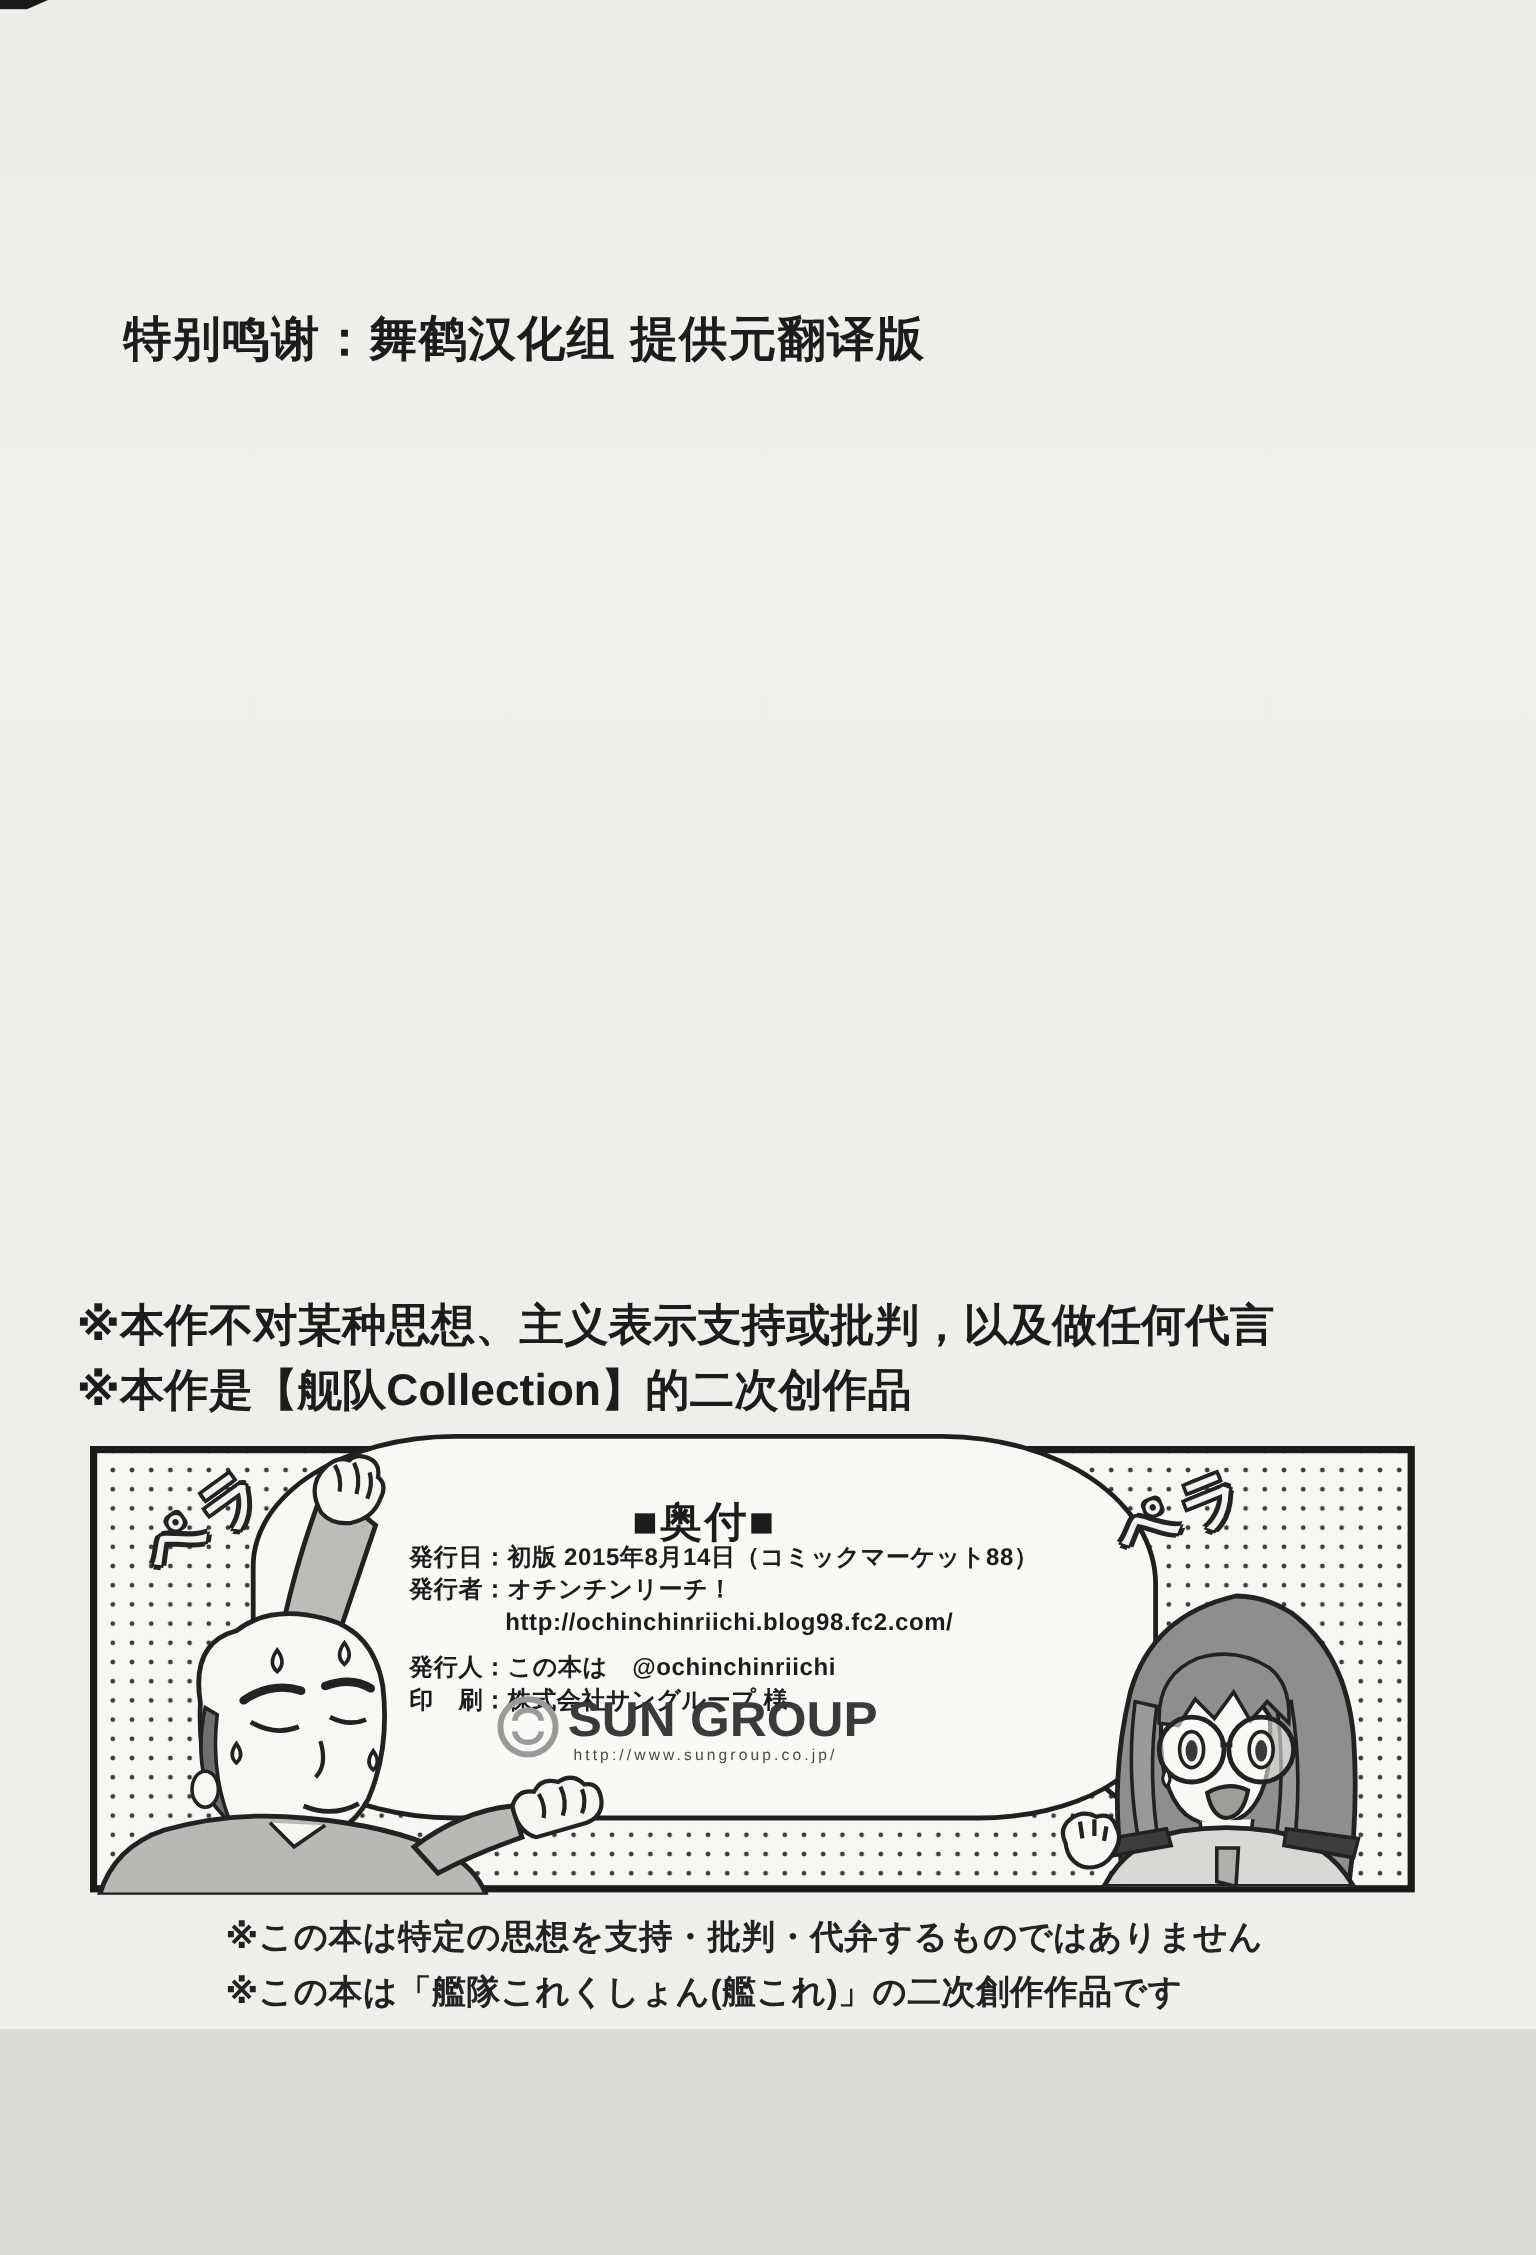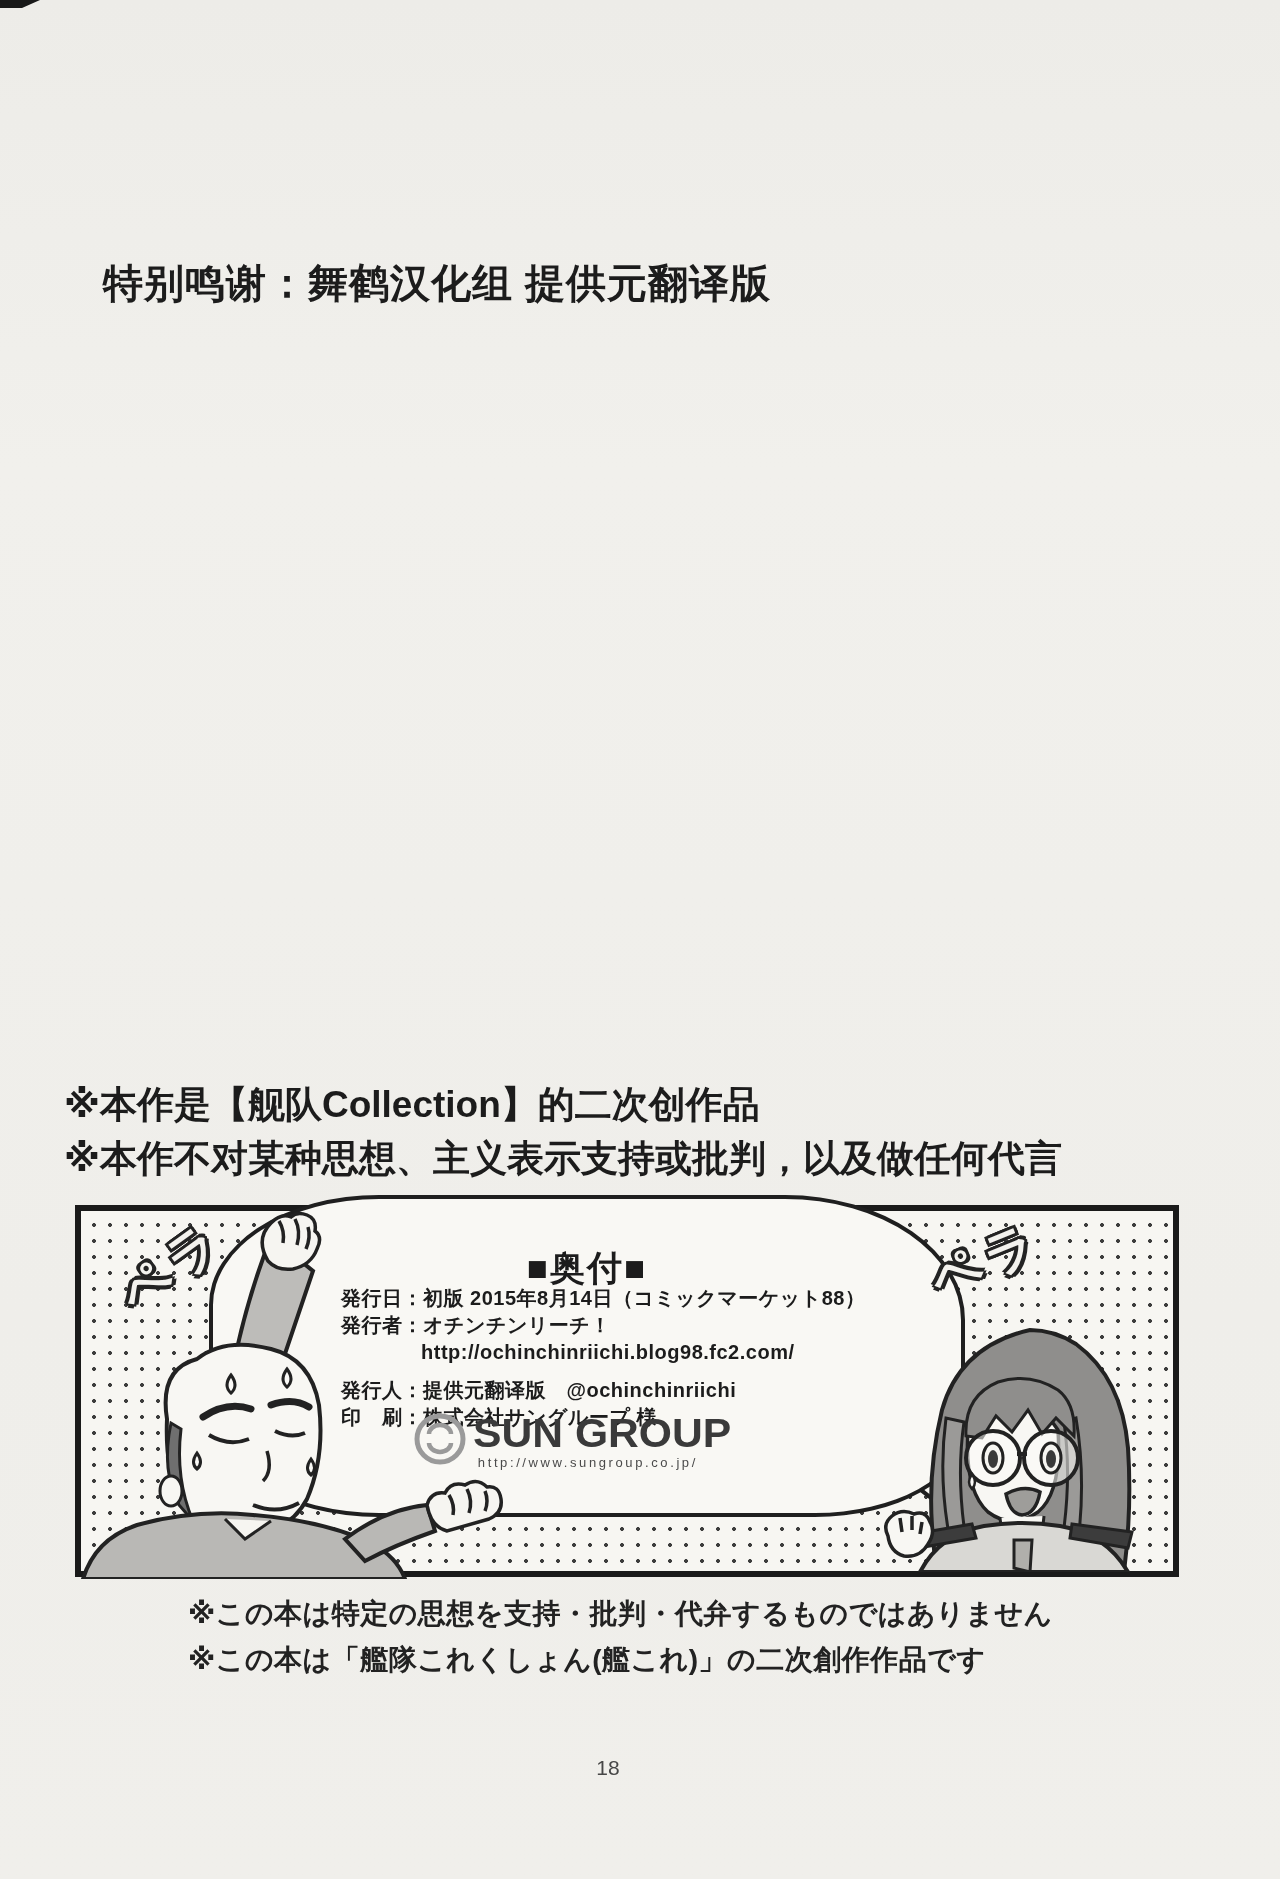--- a/index.html
+++ b/index.html
@@ -4,7 +4,7 @@
 <style>
   html,body { margin:0; padding:0; background:#dddcd8; }
   .page {
-    position:relative; width:1280px; height:1879px; margin:0 auto;
+    position:relative; width:1280px; height:1691px; margin:0 auto;
     background:linear-gradient(180deg,#edece8 0%,#f1f0ec 25%,#efeeea 70%,#f0efeb 100%);
     font-family:"Liberation Sans","DejaVu Sans",sans-serif;
     color:#1c1c1c; overflow:hidden;

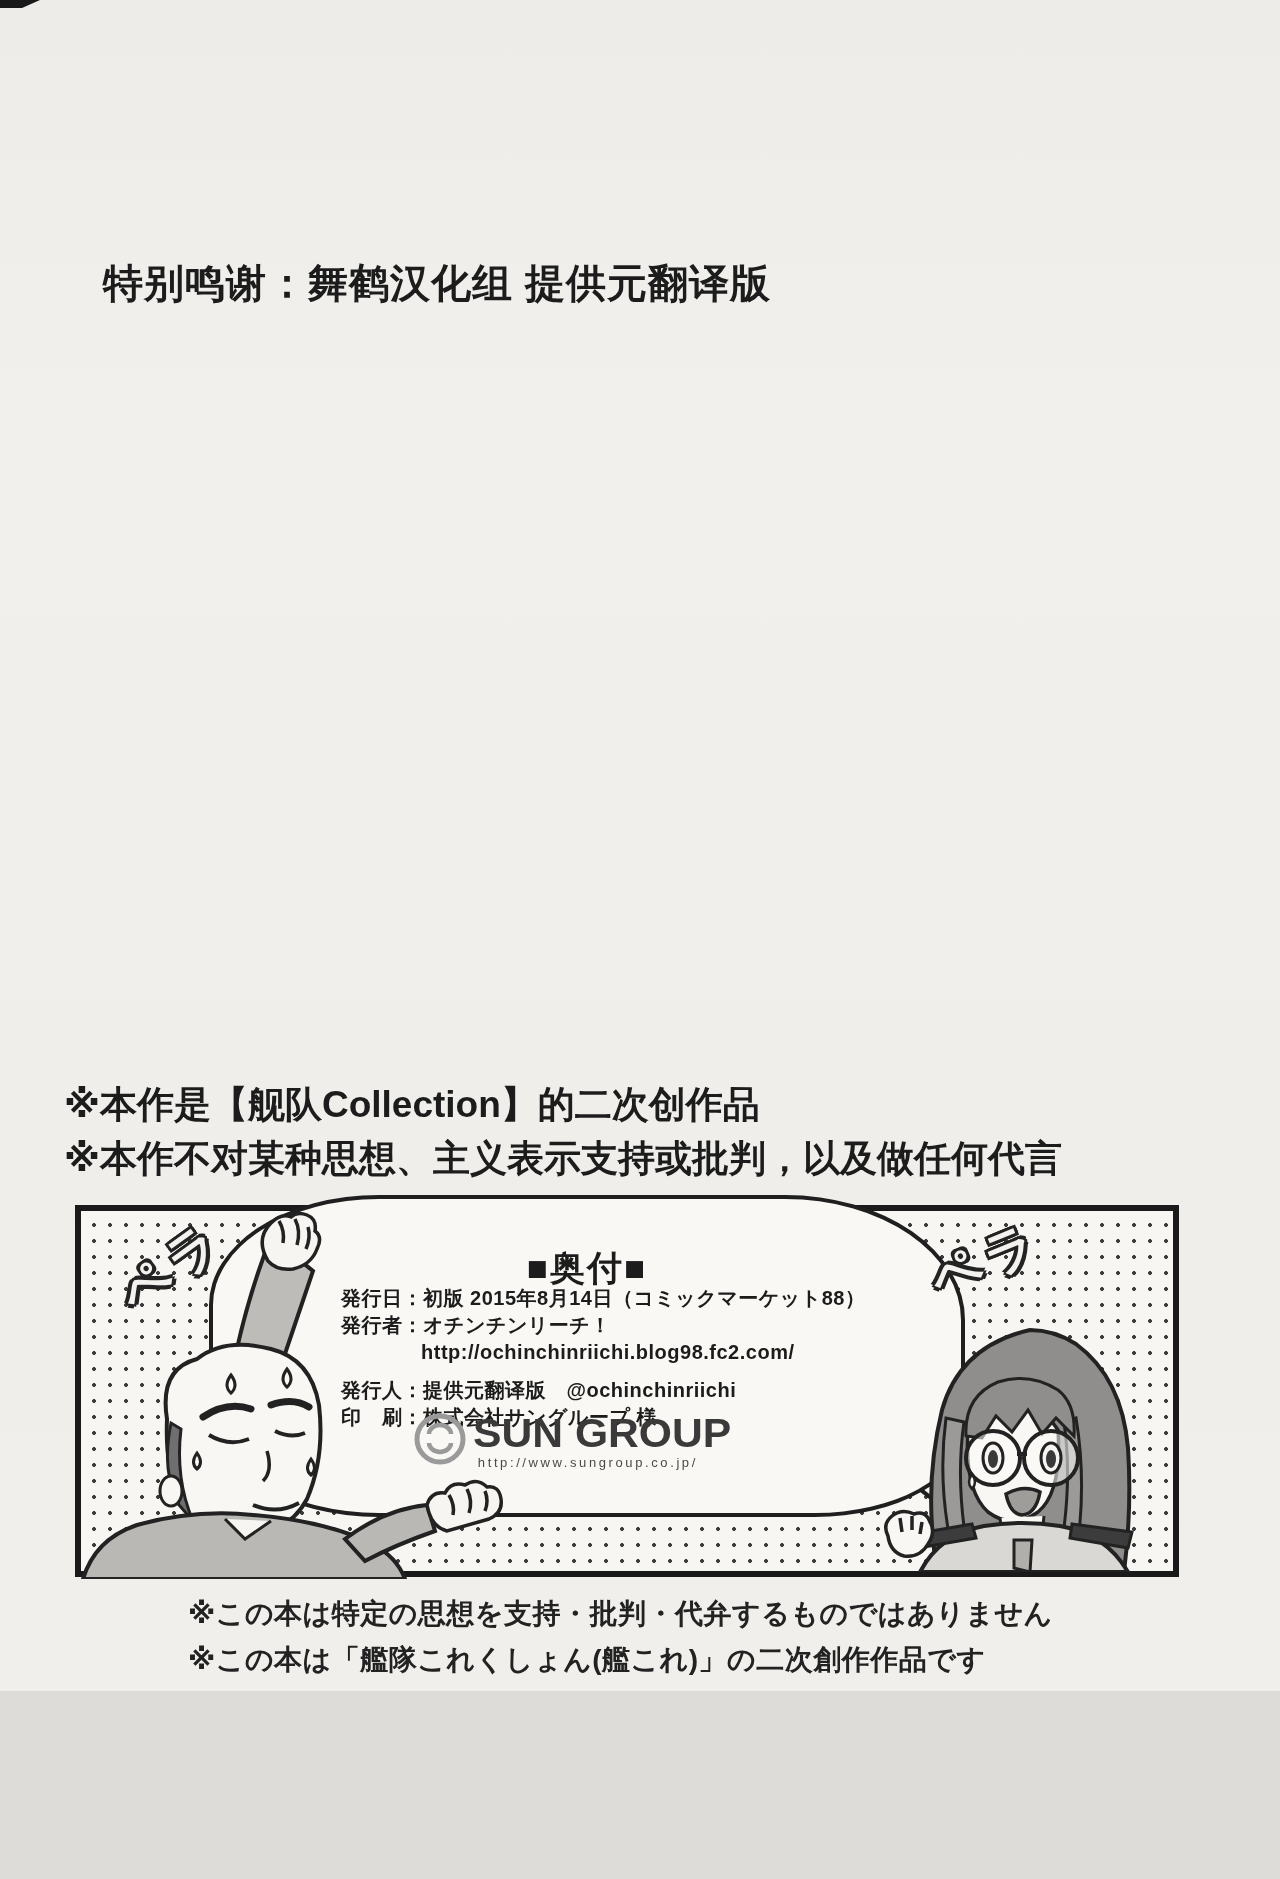--- a/index.html
+++ b/index.html
@@ -68,8 +68,8 @@
   </div>
 
   <div class="disclaimer-cn">
+    <div>※本作不对某种思想、主义表示支持或批判，以及做任何代言</div>
     <div>※本作是【舰队Collection】的二次创作品</div>
-    <div>※本作不对某种思想、主义表示支持或批判，以及做任何代言</div>
   </div>
 
   <div class="colophon-box">

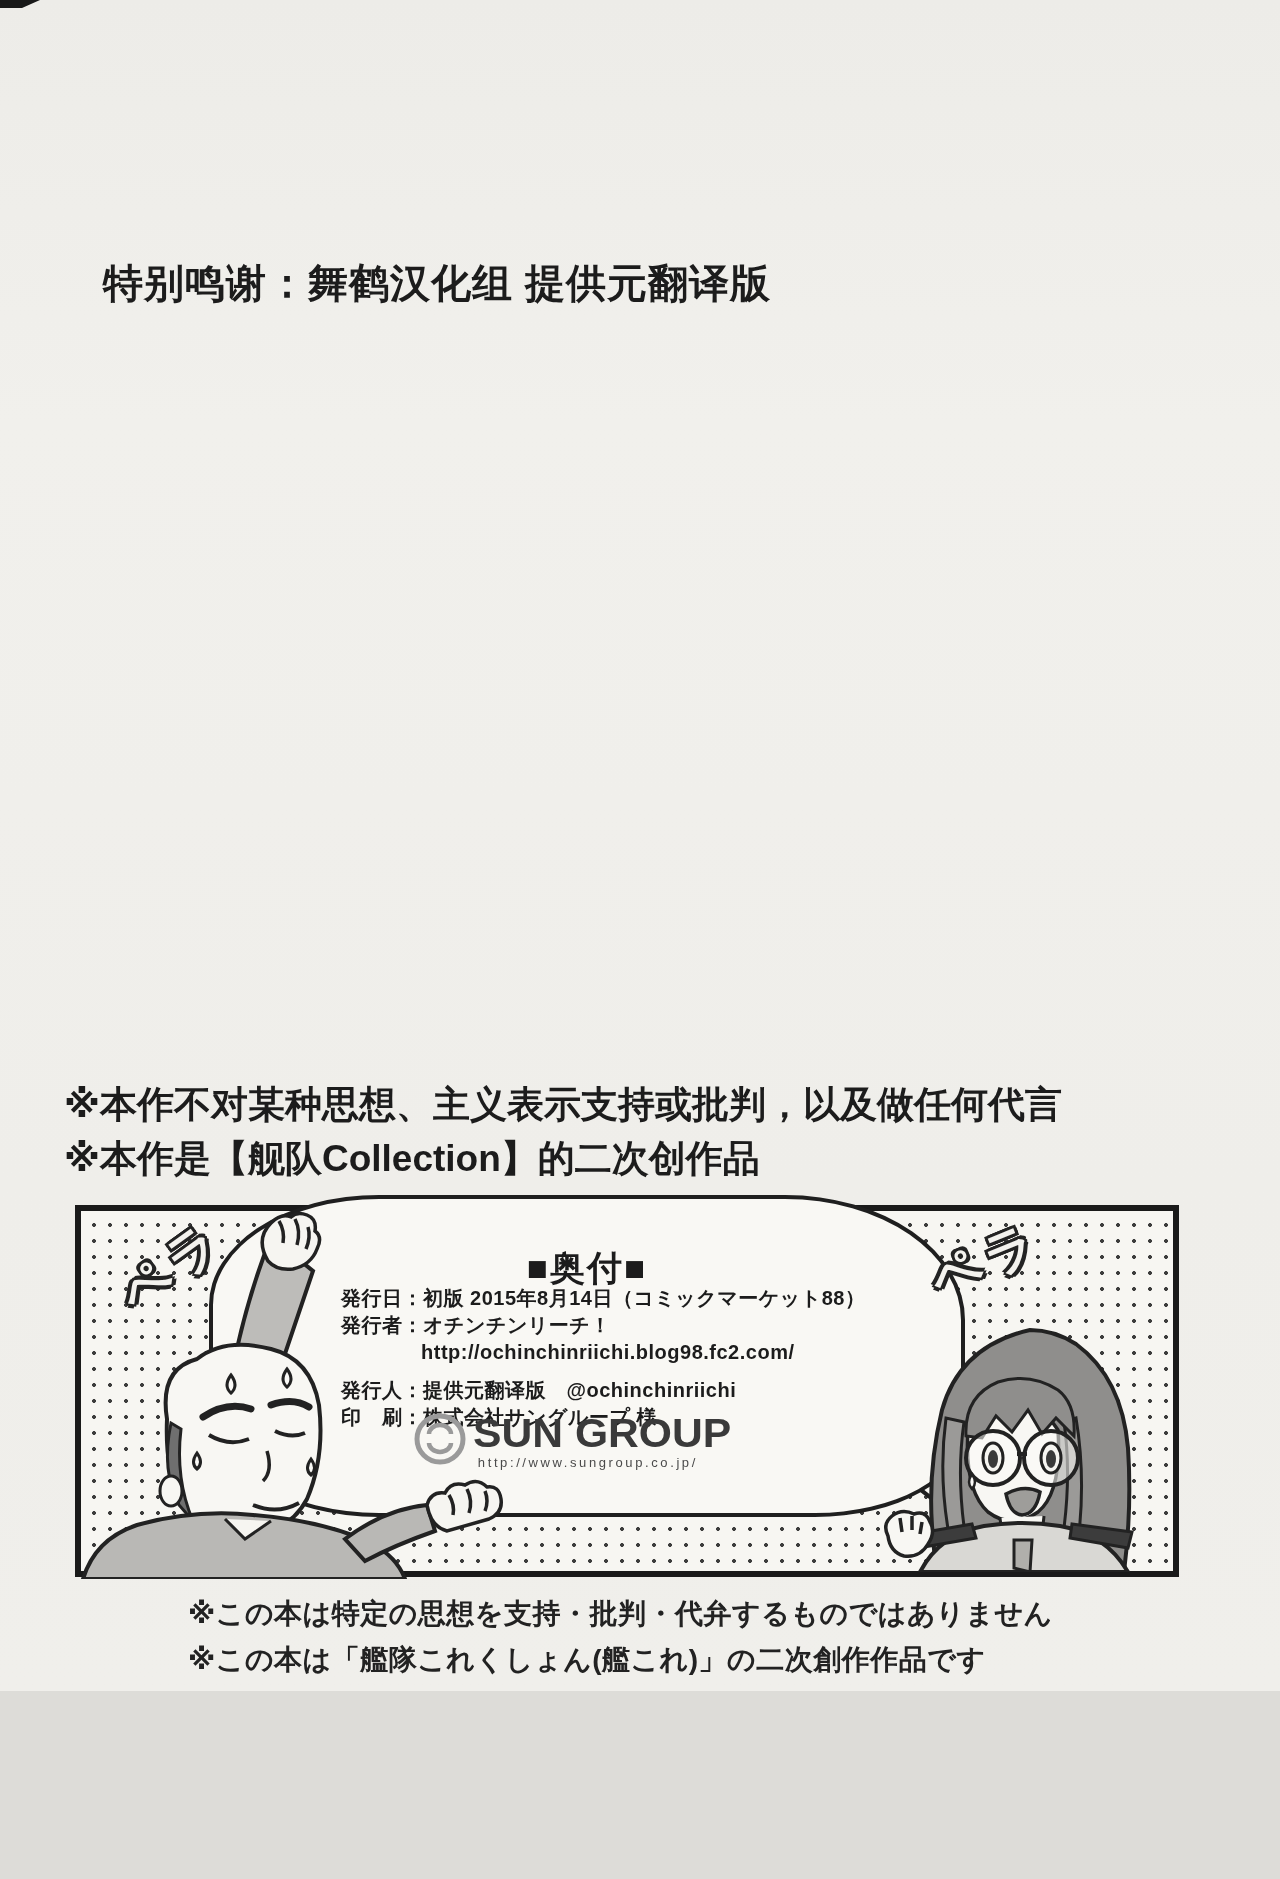--- a/index.html
+++ b/index.html
@@ -87,7 +87,7 @@
         <div>発行日：初版 2015年8月14日（コミックマーケット88）</div>
         <div>発行者：オチンチンリーチ！</div>
         <div class="indent">http://ochinchinriichi.blog98.fc2.com/</div>
-        <div class="gap">発行人：提供元翻译版　@ochinchinriichi</div>
+        <div class="gap">発行人：この本は　@ochinchinriichi</div>
         <div>印　刷：株式会社サングループ 様</div>
       </div>
       <div class="sungroup">

